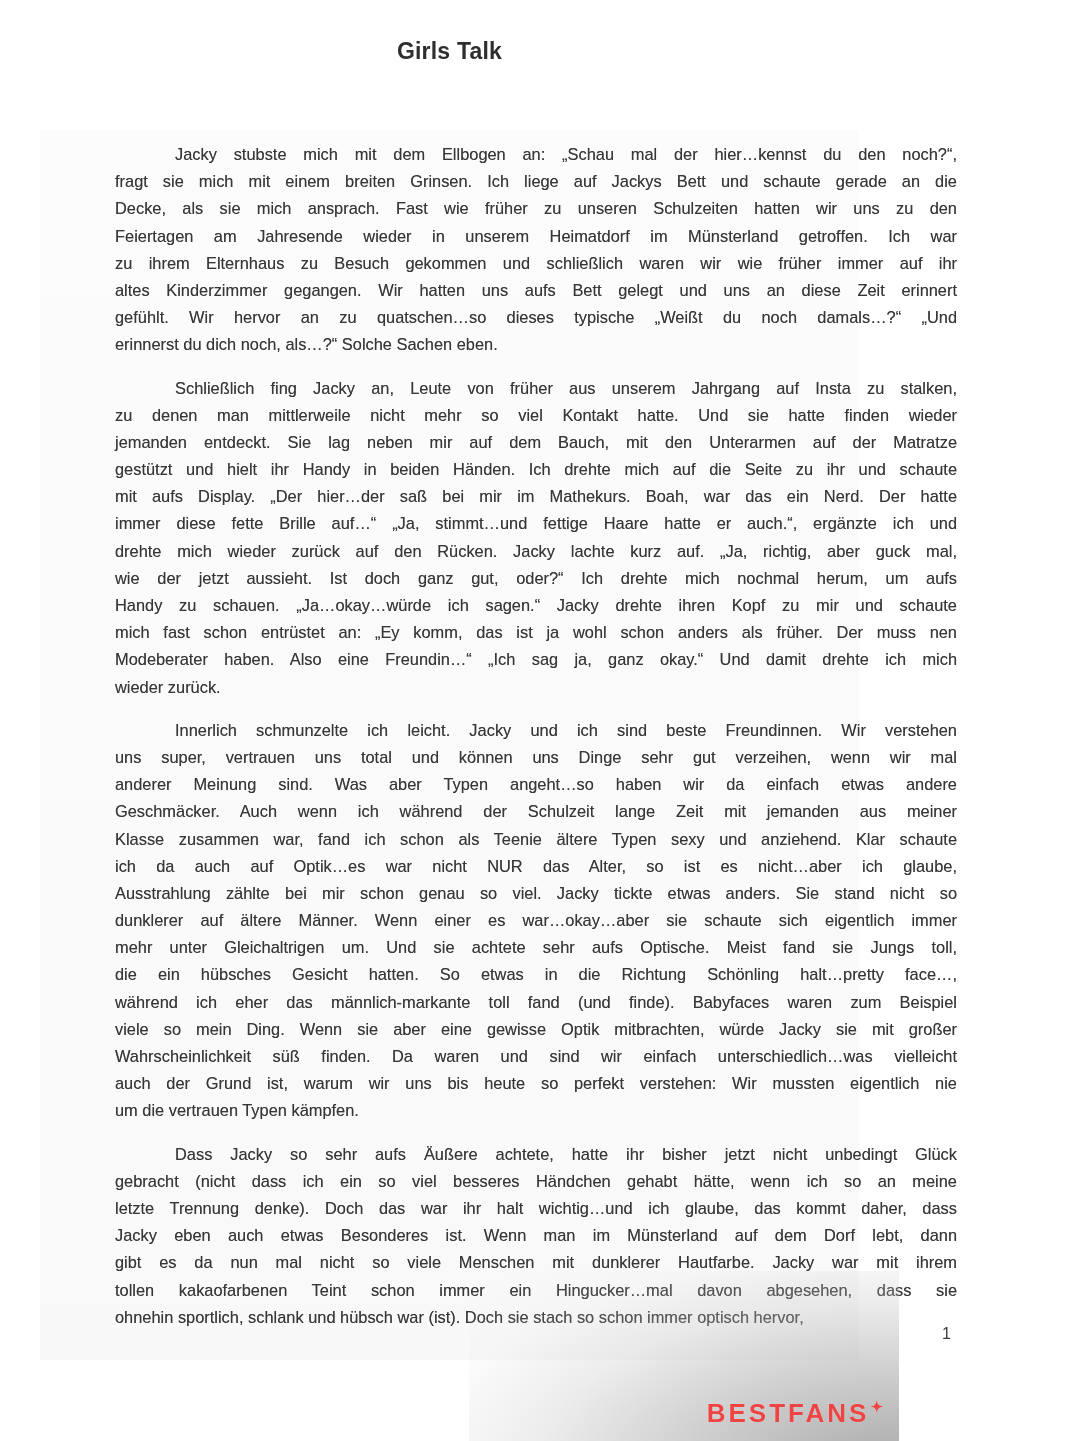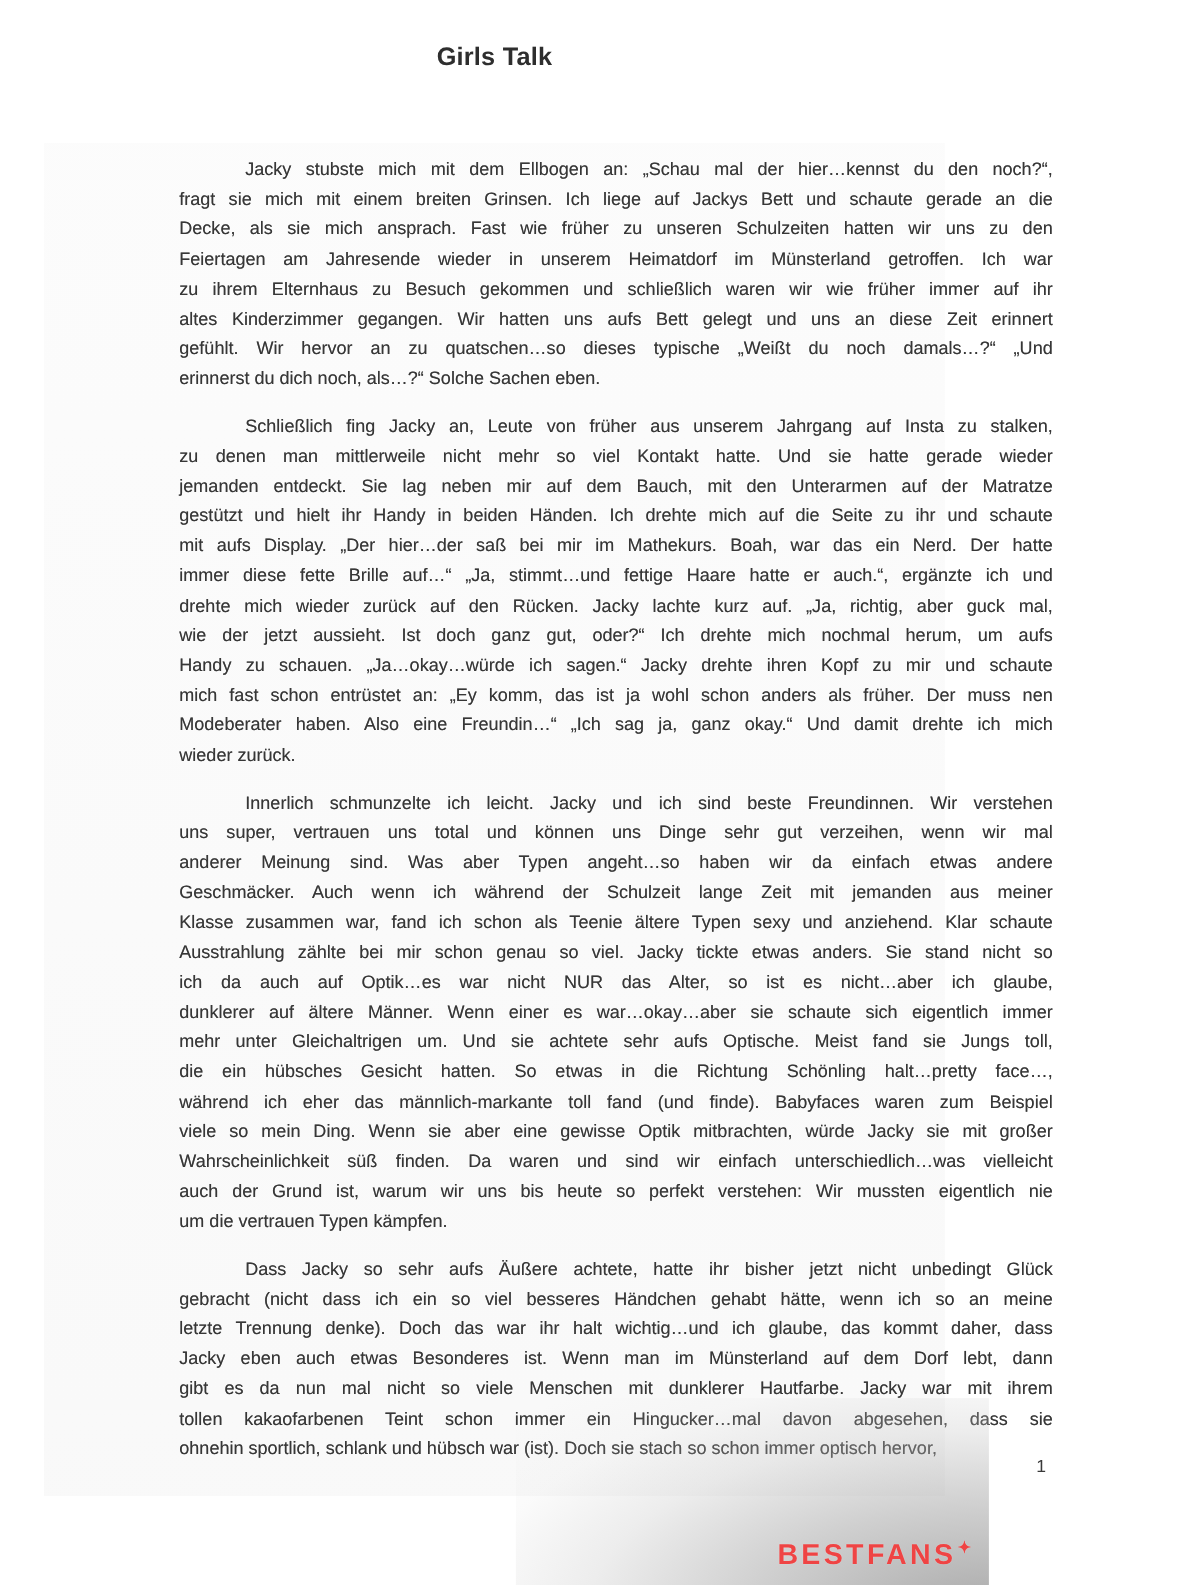--- a/index.html
+++ b/index.html
@@ -48,7 +48,6 @@
     text-align: justify;
     text-align-last: justify;
     white-space: normal;
-    margin-left: 48px;
   }
   .line.first {
     text-indent: 60px;

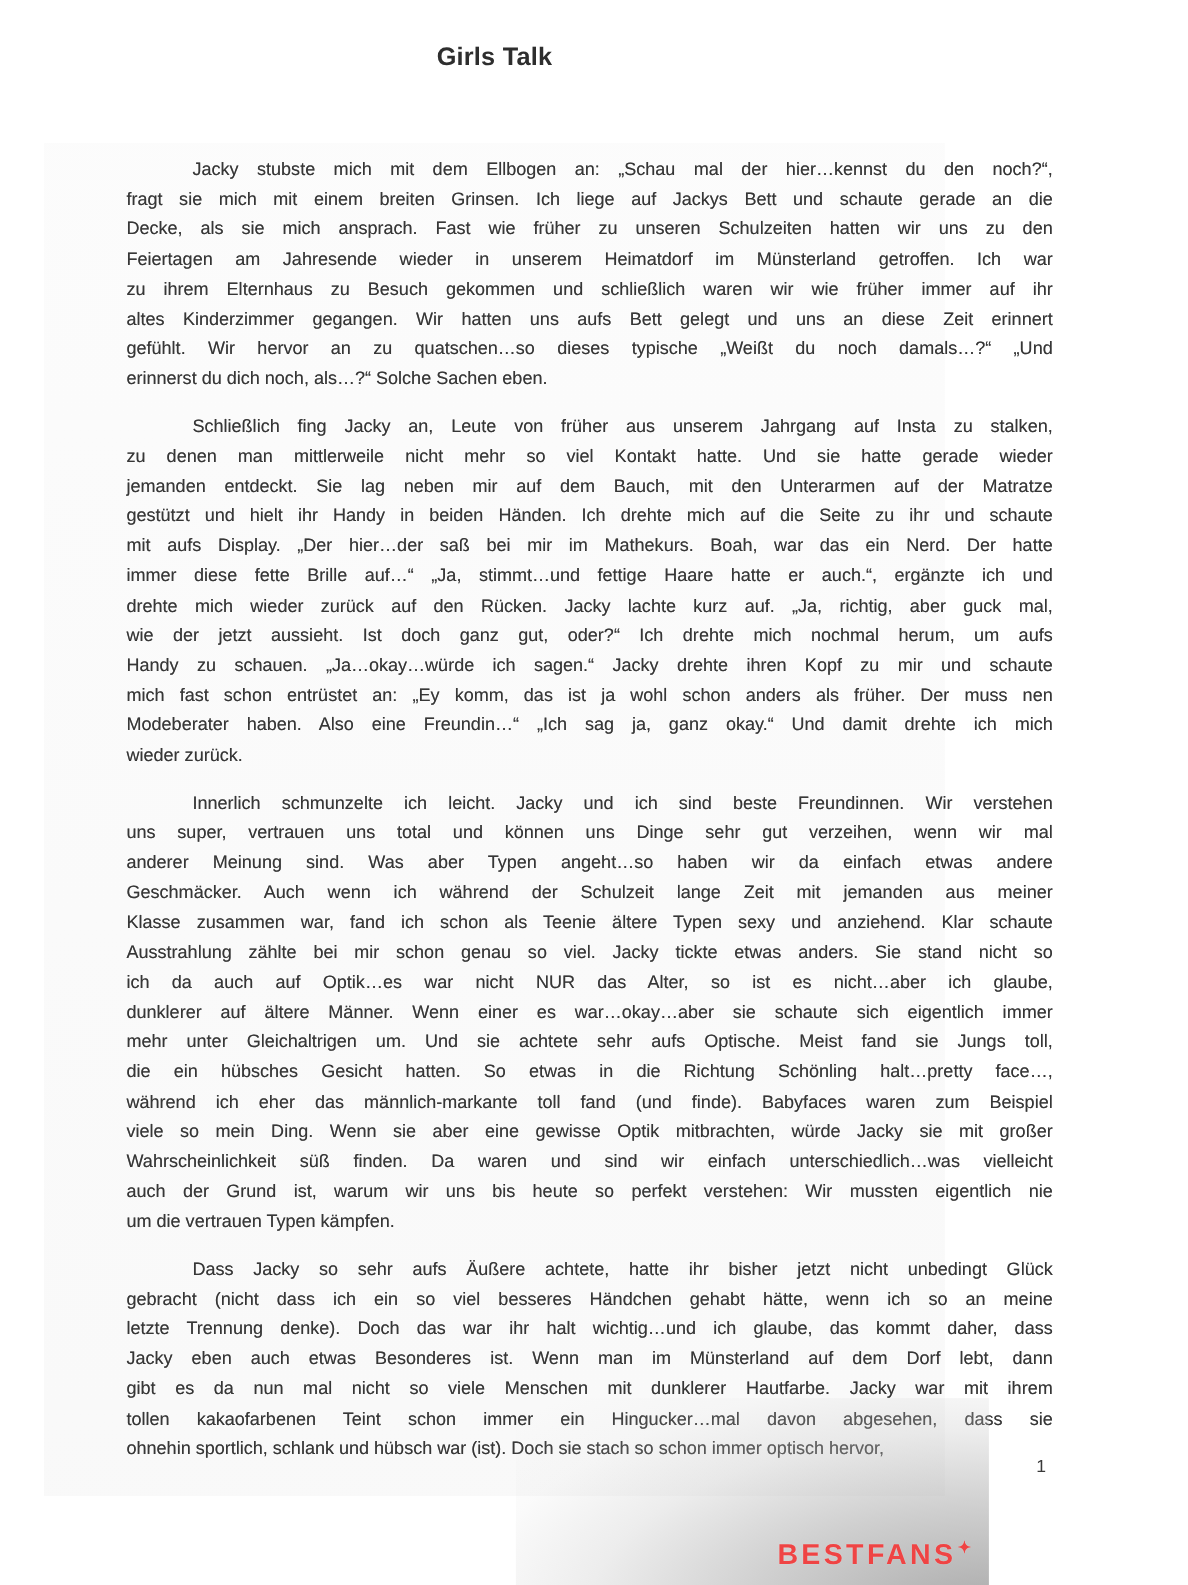--- a/index.html
+++ b/index.html
@@ -134,7 +134,7 @@
       </div>
       <div class="para">
         <div class="line first">Schließlich fing Jacky an, Leute von früher aus unserem Jahrgang auf Insta zu stalken,</div>
-        <div class="line">zu denen man mittlerweile nicht mehr so viel Kontakt hatte. Und sie hatte gerade wieder</div>
+        <div class="line">zu denen man mittlerweile nicht mehr so viel Kontakt hatte. Und sie hatte finden wieder</div>
         <div class="line">jemanden entdeckt. Sie lag neben mir auf dem Bauch, mit den Unterarmen auf der Matratze</div>
         <div class="line">gestützt und hielt ihr Handy in beiden Händen. Ich drehte mich auf die Seite zu ihr und schaute</div>
         <div class="line">mit aufs Display. „Der hier…der saß bei mir im Mathekurs. Boah, war das ein Nerd. Der hatte</div>

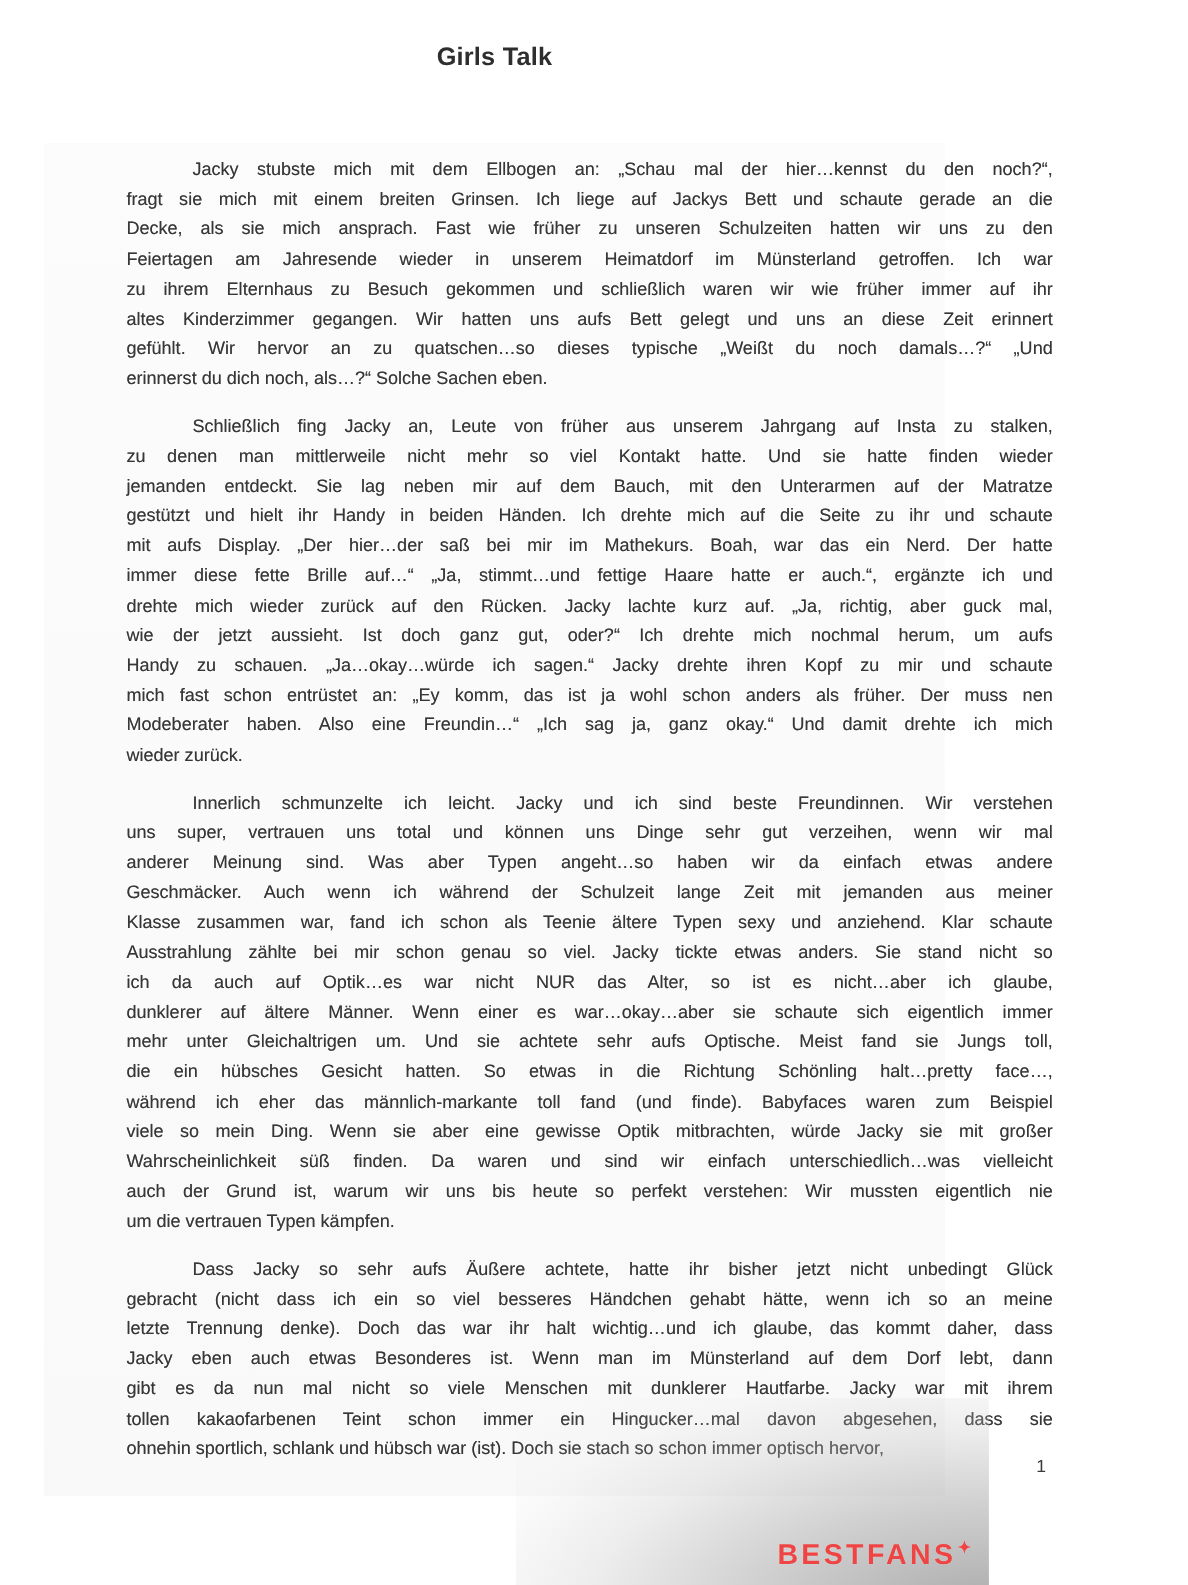--- a/index.html
+++ b/index.html
@@ -152,8 +152,8 @@
         <div class="line">anderer Meinung sind. Was aber Typen angeht…so haben wir da einfach etwas andere</div>
         <div class="line">Geschmäcker. Auch wenn ich während der Schulzeit lange Zeit mit jemanden aus meiner</div>
         <div class="line">Klasse zusammen war, fand ich schon als Teenie ältere Typen sexy und anziehend. Klar schaute</div>
+        <div class="line">ich da auch auf Optik…es war nicht NUR das Alter, so ist es nicht…aber ich glaube,</div>
         <div class="line">Ausstrahlung zählte bei mir schon genau so viel. Jacky tickte etwas anders. Sie stand nicht so</div>
-        <div class="line">ich da auch auf Optik…es war nicht NUR das Alter, so ist es nicht…aber ich glaube,</div>
         <div class="line">dunklerer auf ältere Männer. Wenn einer es war…okay…aber sie schaute sich eigentlich immer</div>
         <div class="line">mehr unter Gleichaltrigen um. Und sie achtete sehr aufs Optische. Meist fand sie Jungs toll,</div>
         <div class="line">die ein hübsches Gesicht hatten. So etwas in die Richtung Schönling halt…pretty face…,</div>

